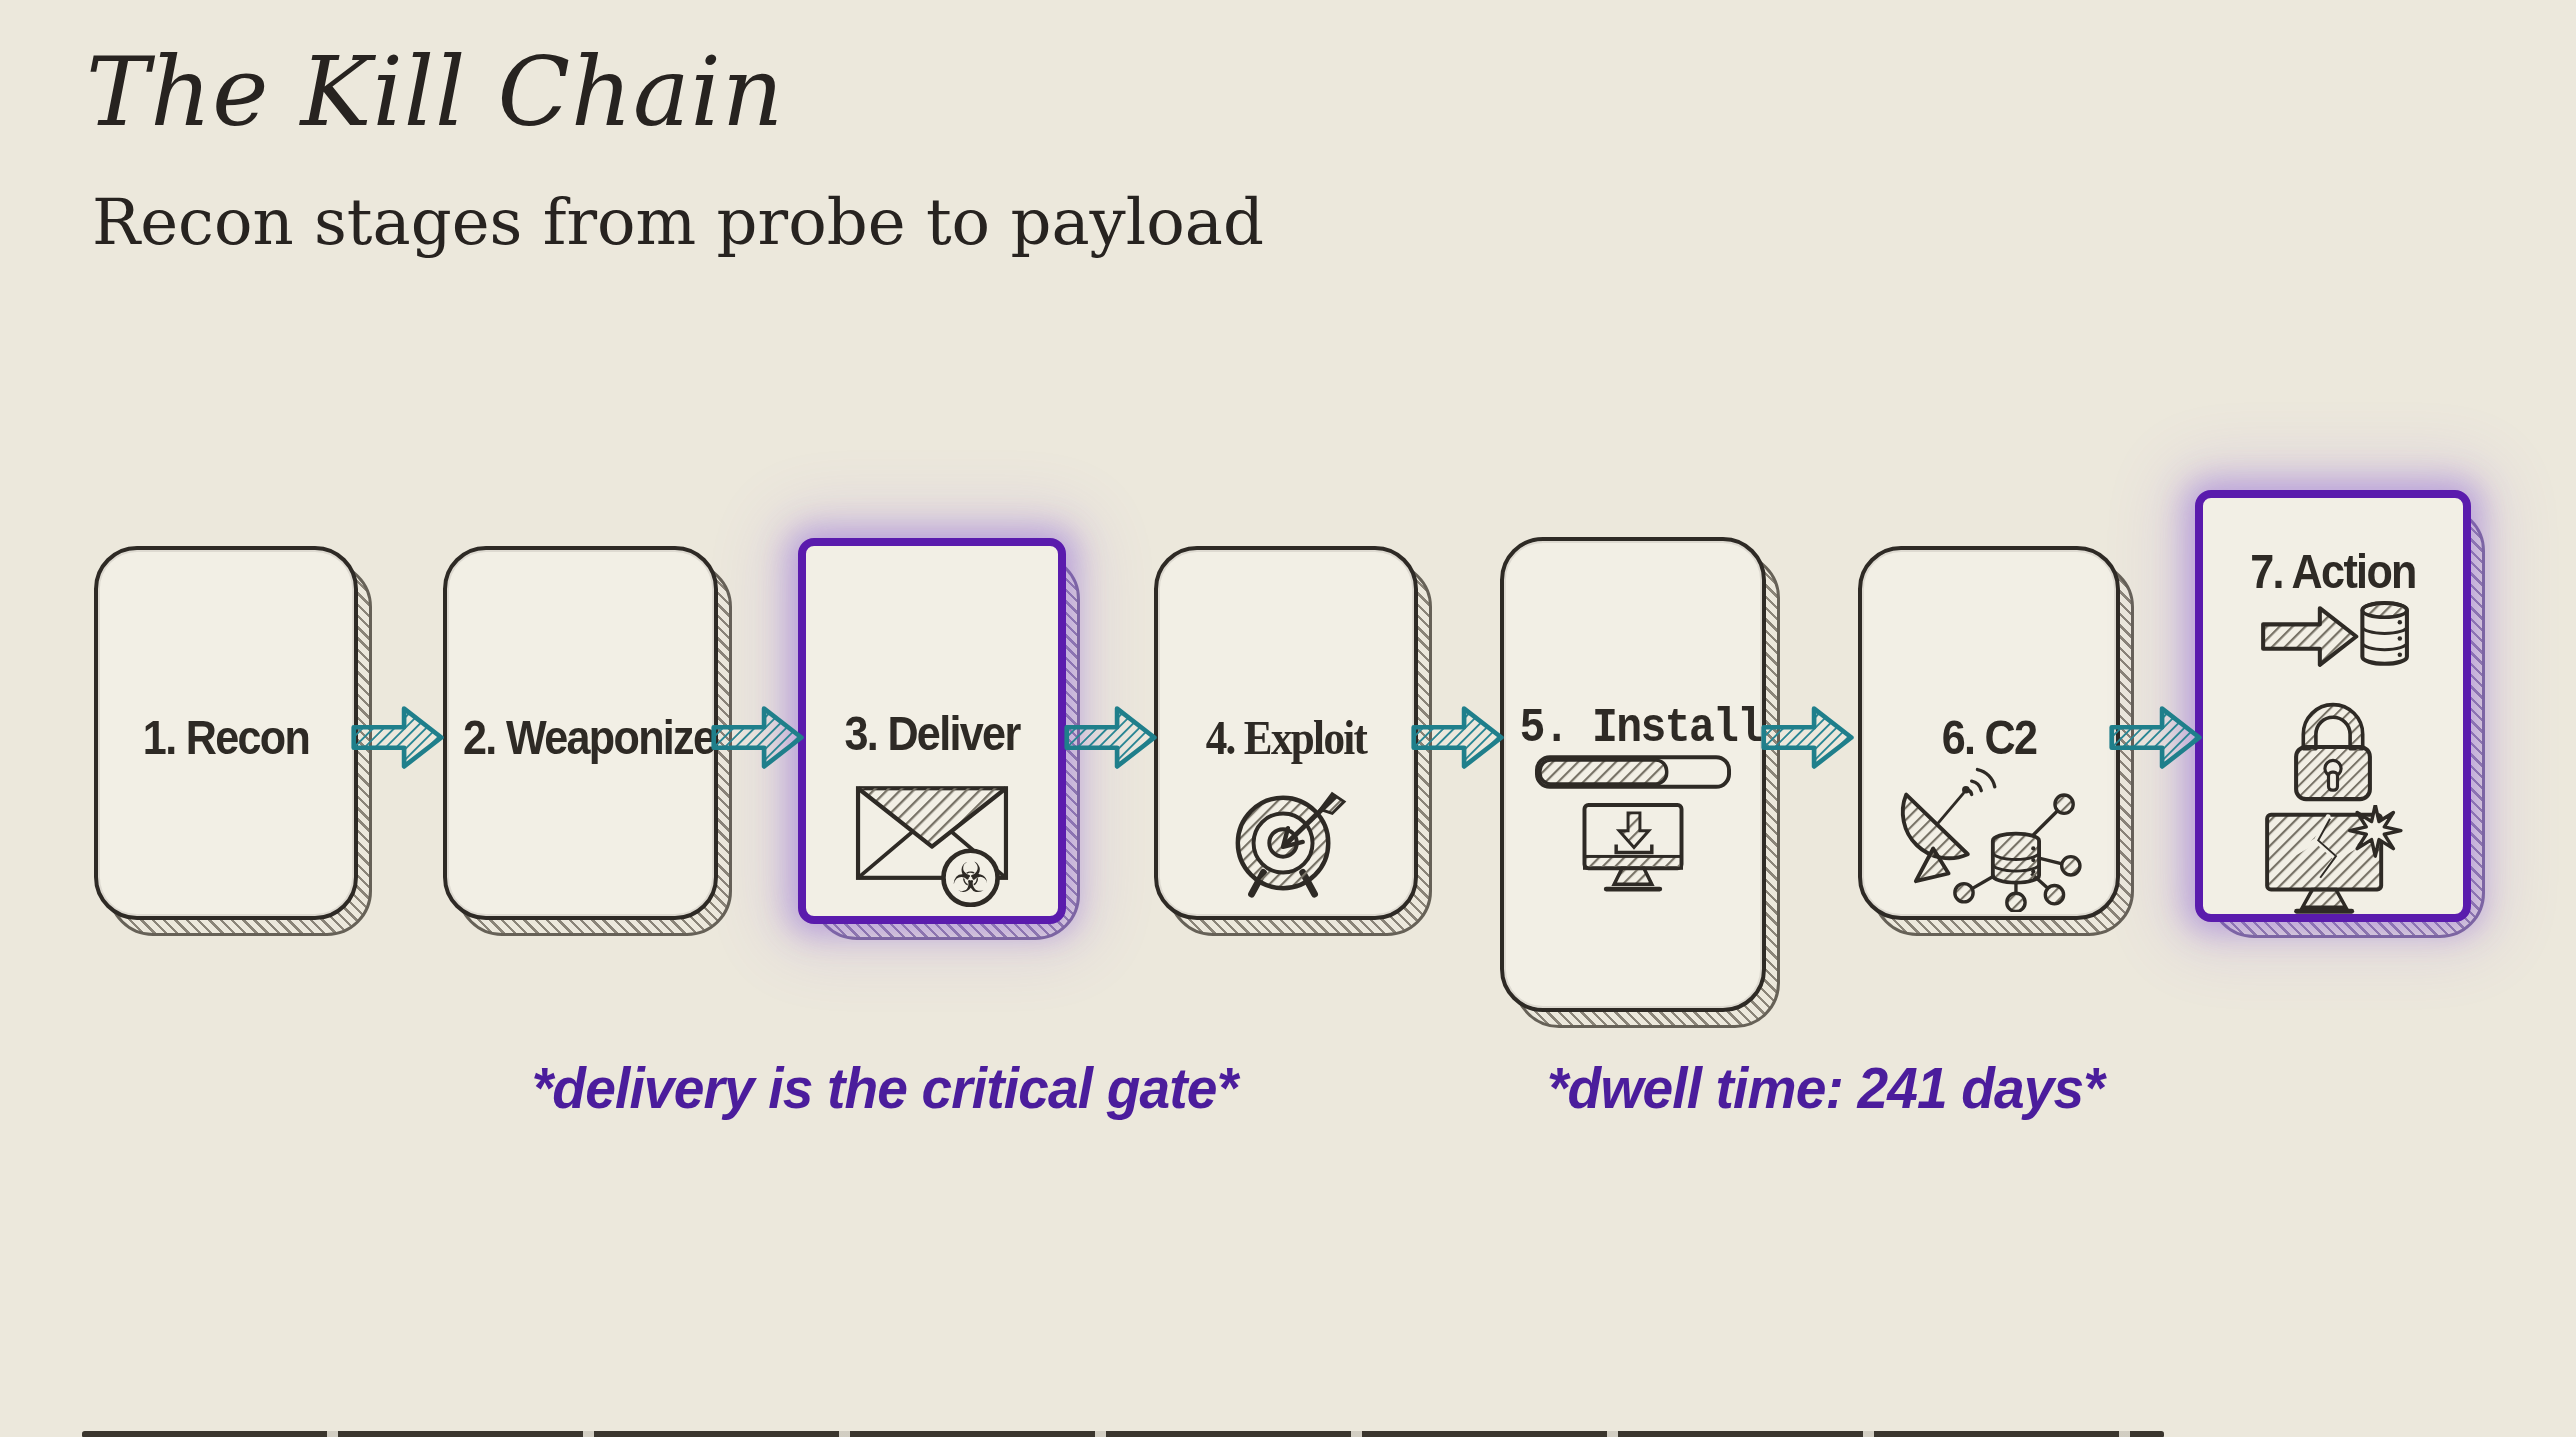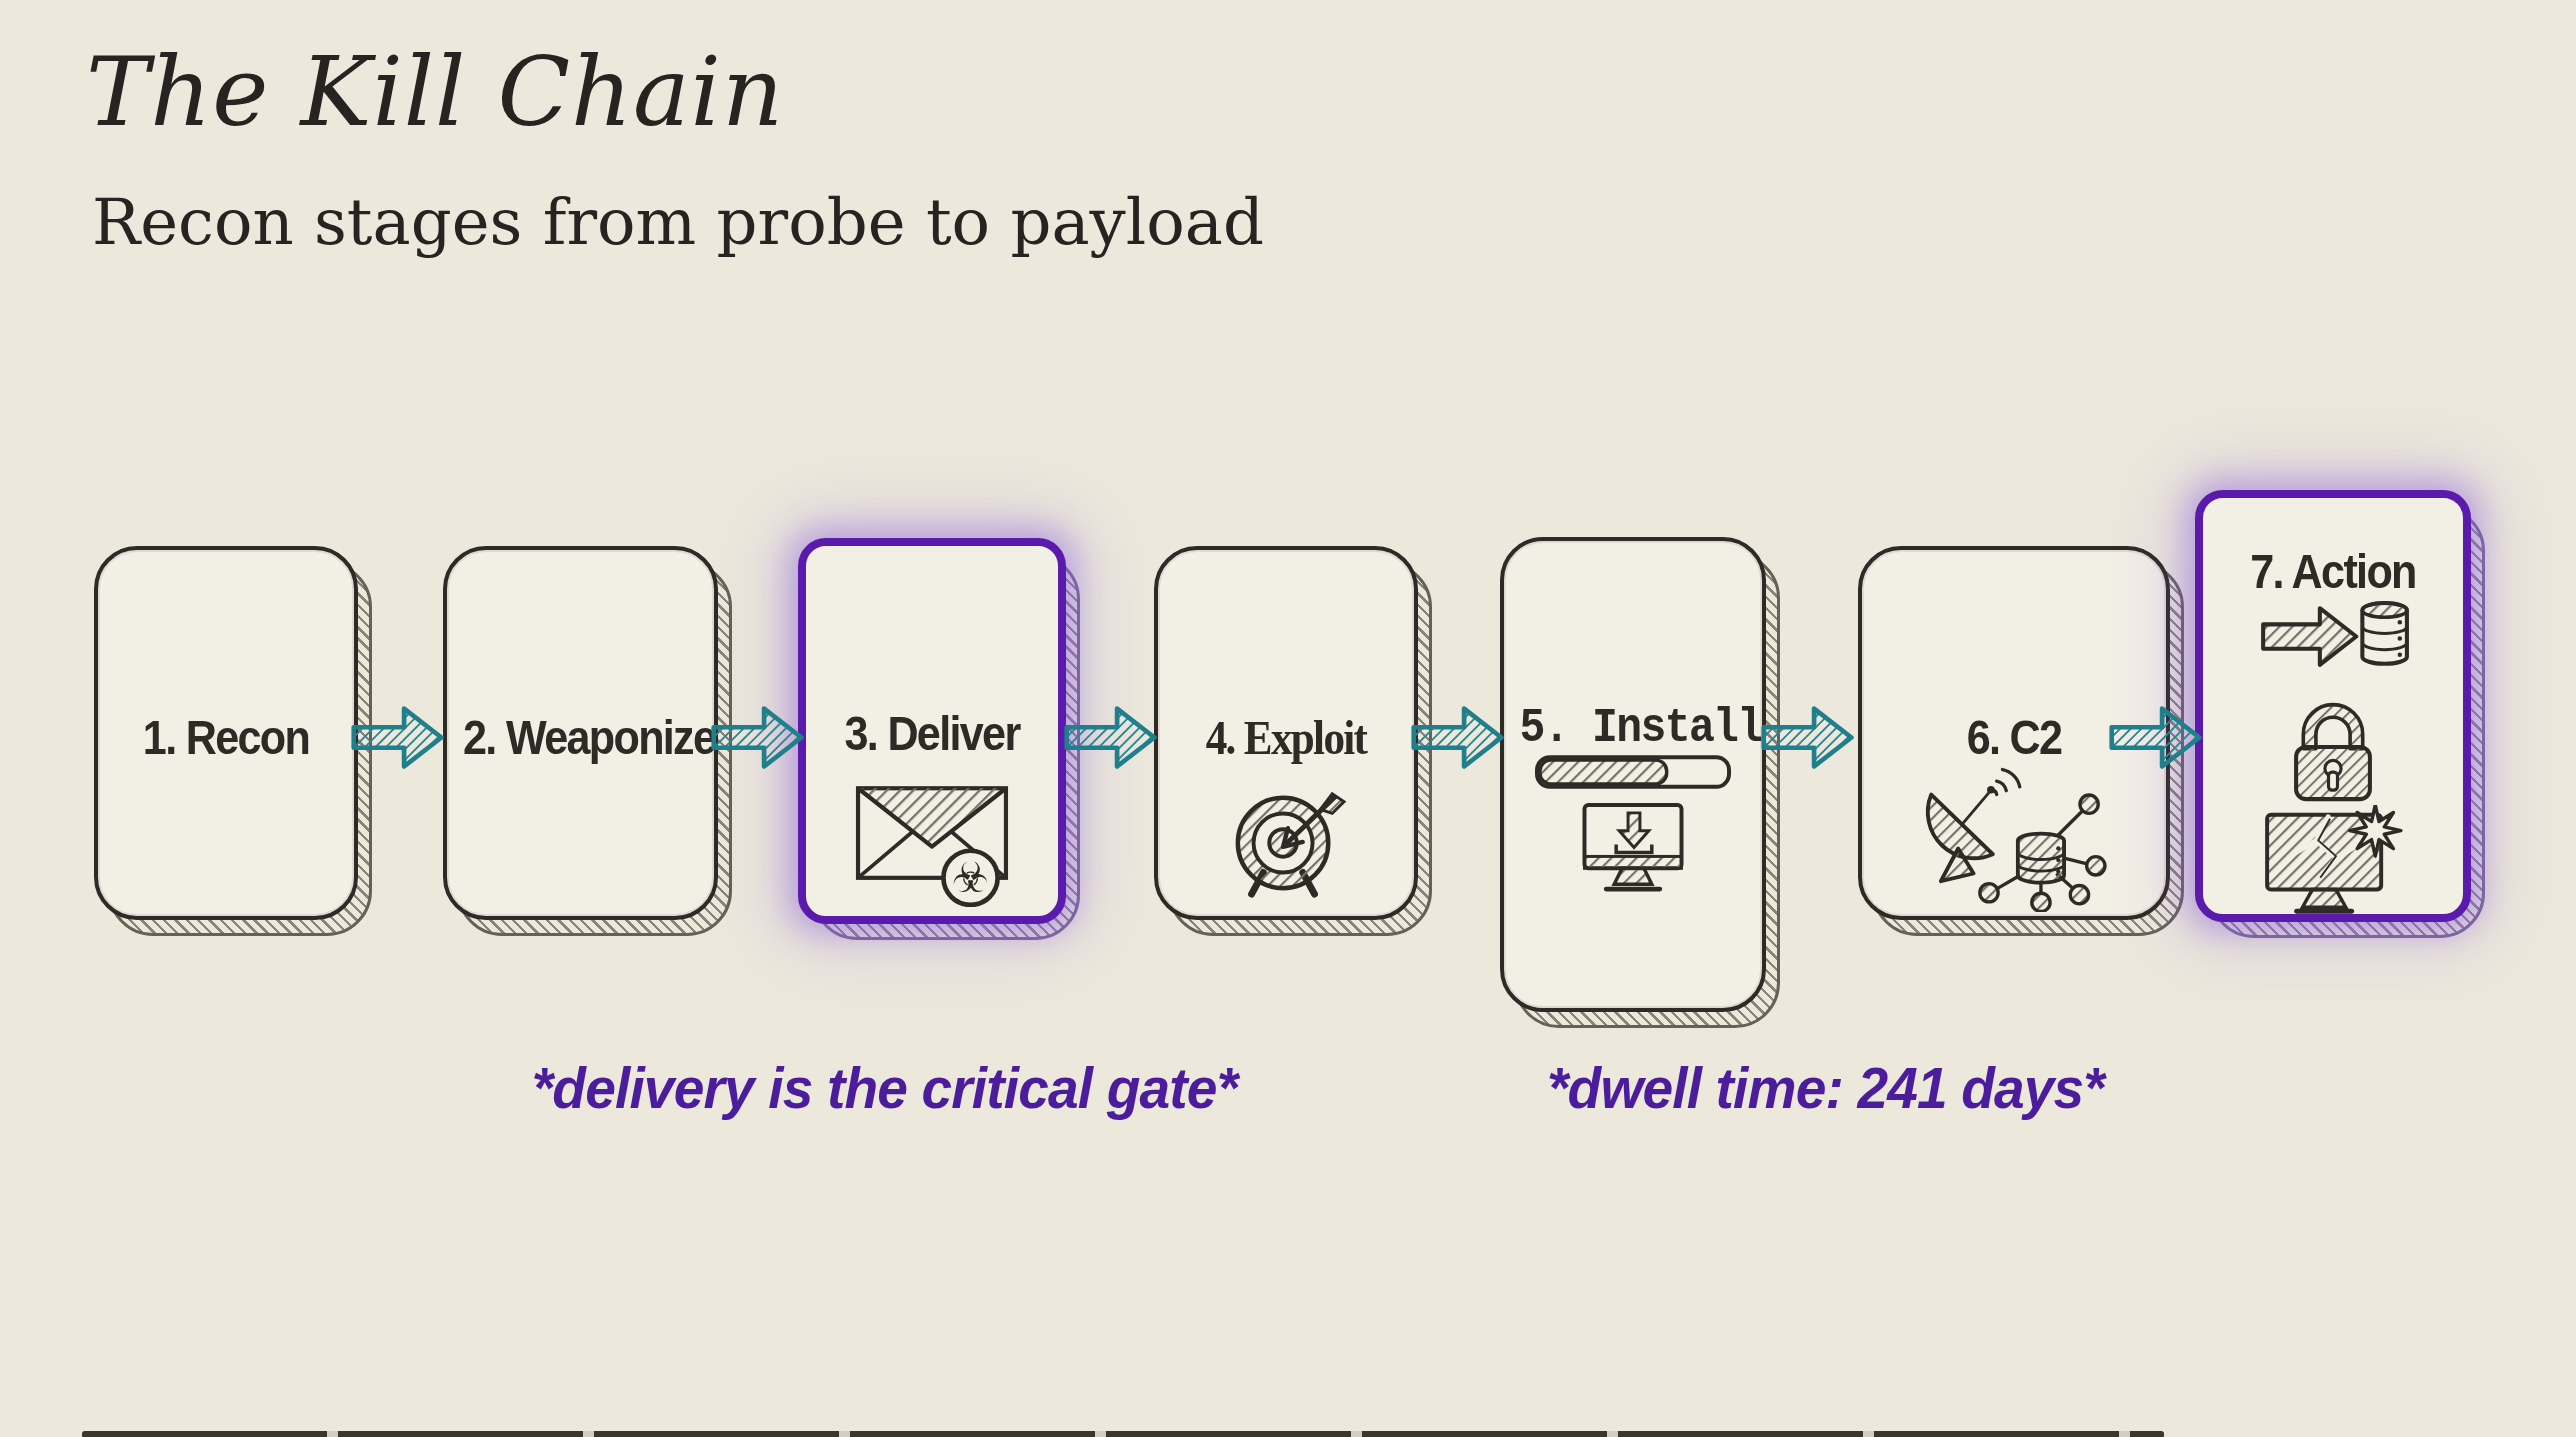--- a/index.html
+++ b/index.html
@@ -54,7 +54,7 @@
   }
   .stage.highlight .card {
     border: 8.4px solid #5A1BAD;
-    border-radius: 28px;
+    border-radius: 16px;
     box-shadow: 0 0 30px 9.4px rgba(134,90,218,0.42), 0 0 66px 26px rgba(134,90,218,0.16);
     padding-left: 8px;
   }

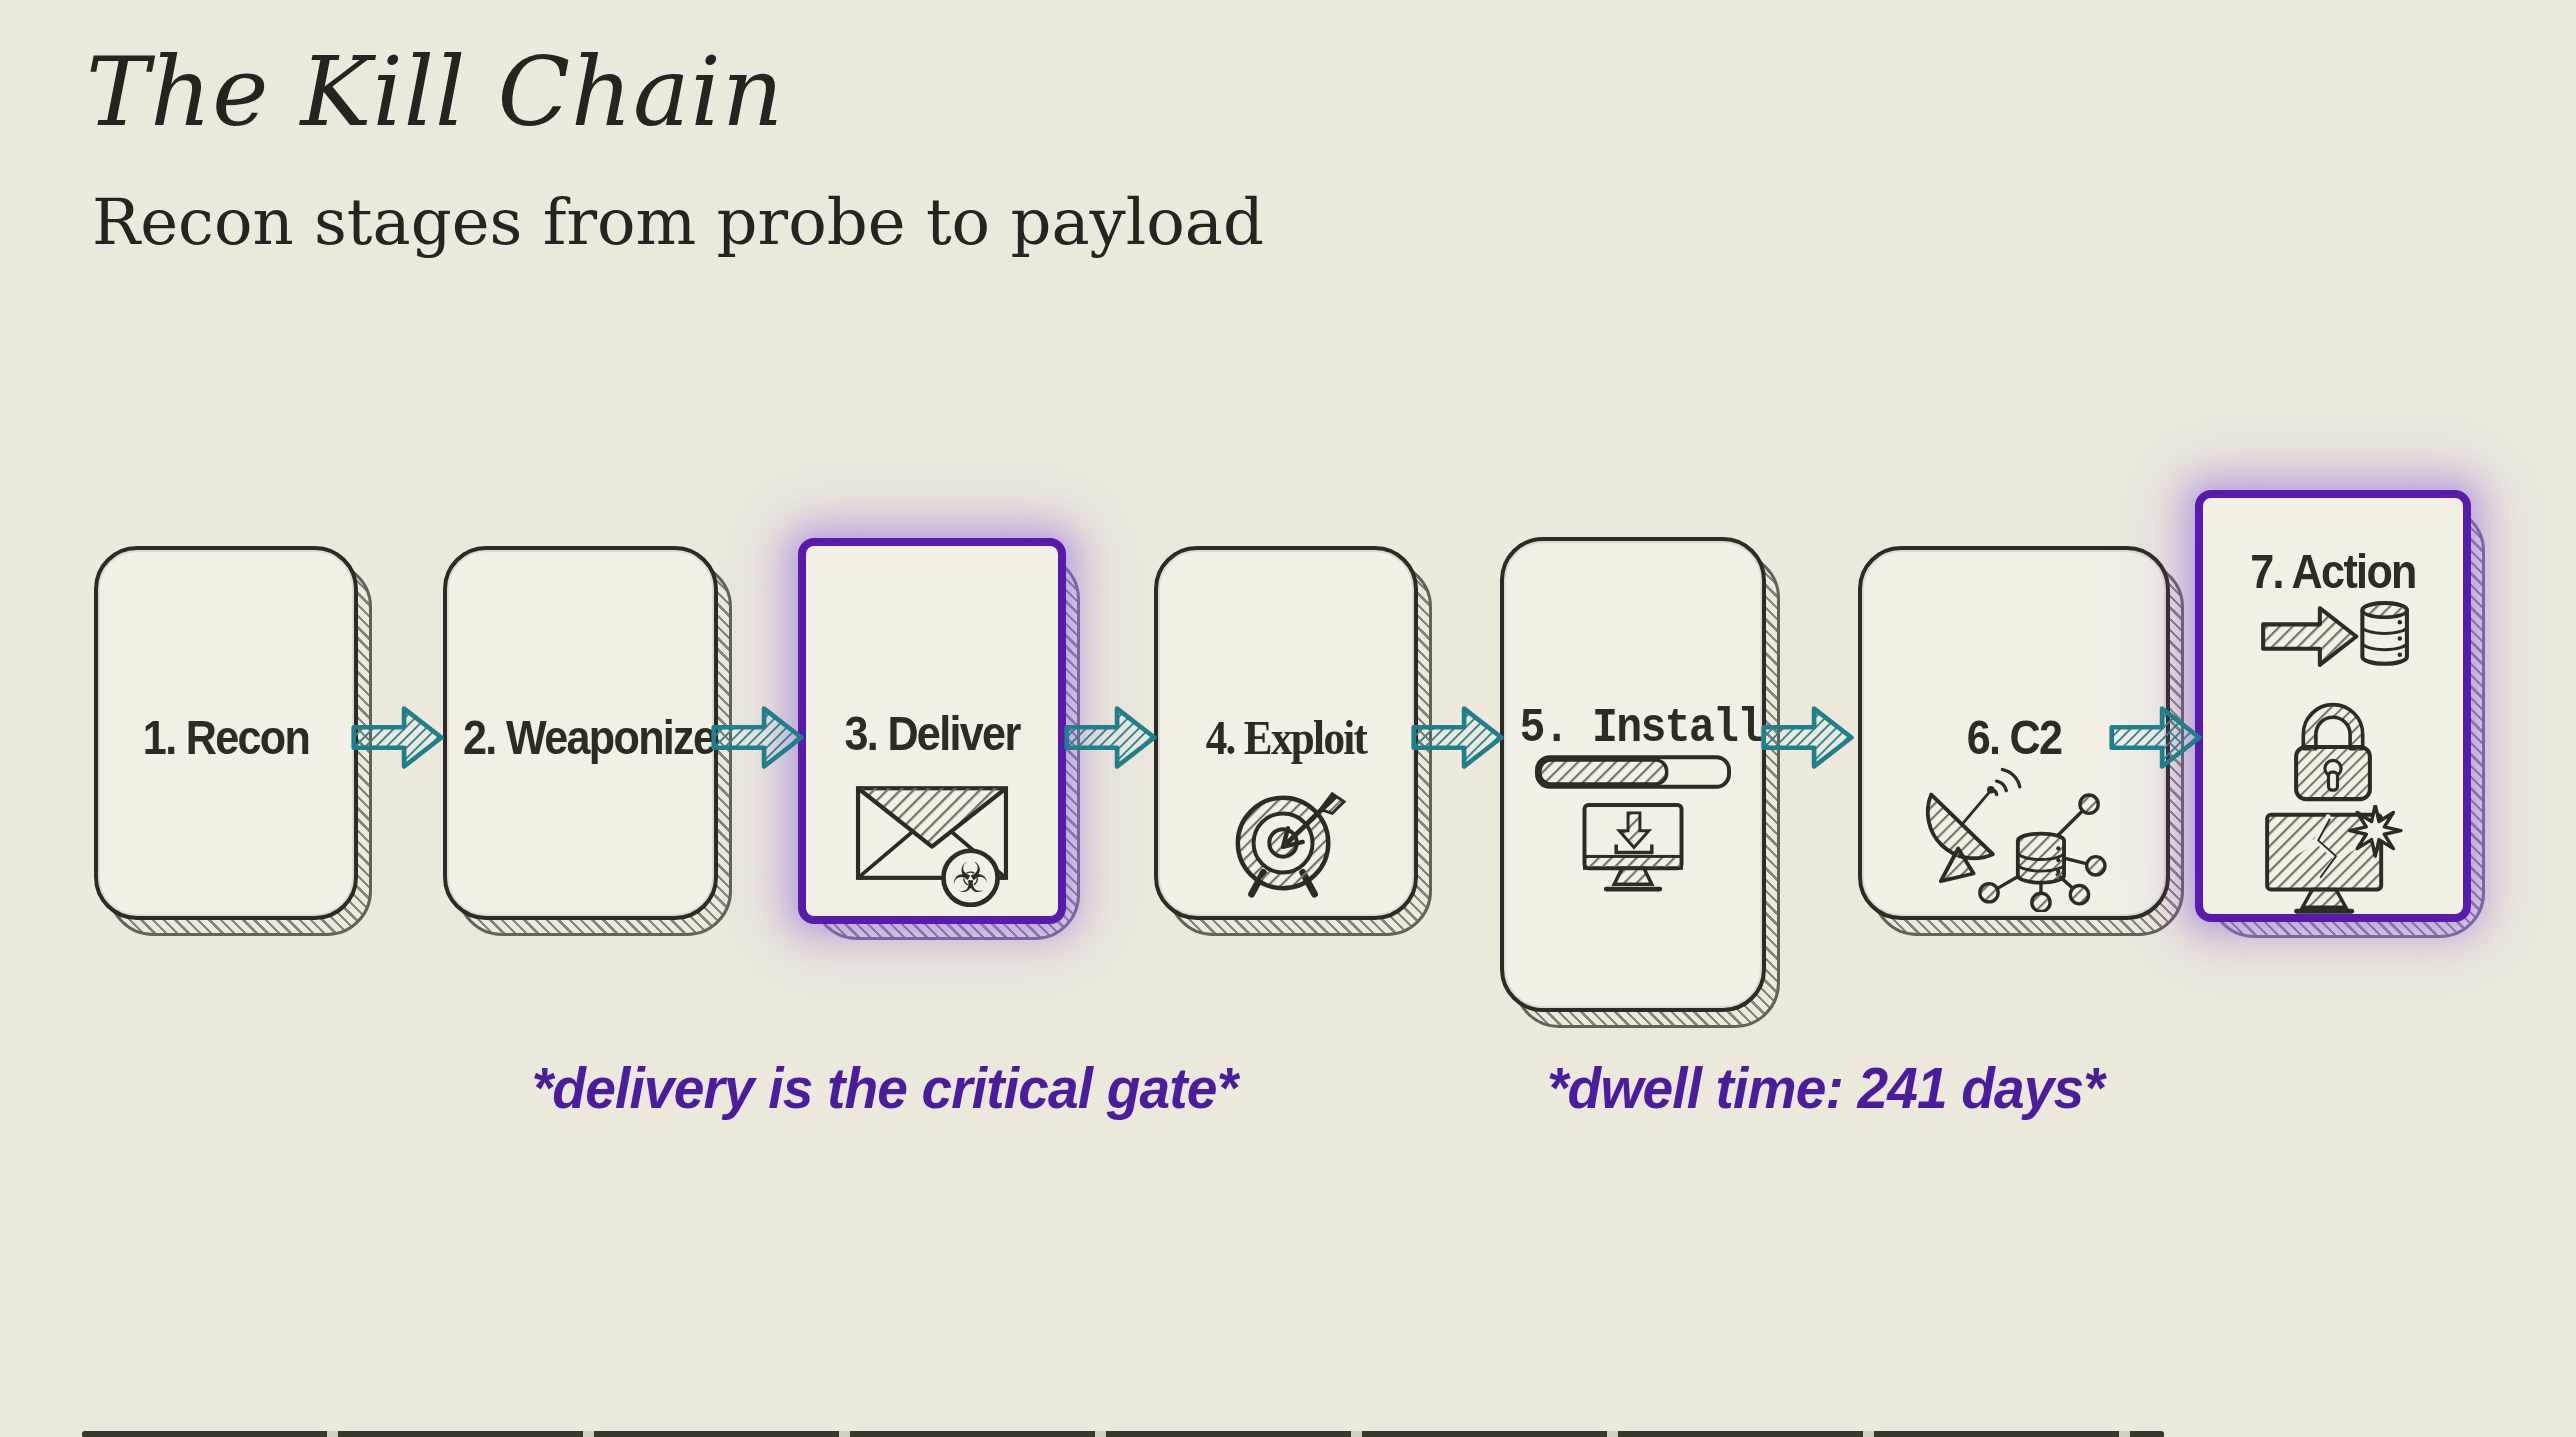--- a/index.html
+++ b/index.html
@@ -184,7 +184,7 @@
   </div>
 </div>
 
-<div class="stage" style="left:1858px; top:546px; width:312px; height:374px;">
+<div class="stage" style="left:1858px; top:546px; width:262px; height:374px;">
   <div class="shadow"></div>
   <div class="card">
     <div class="stage-label">6. C2</div>

